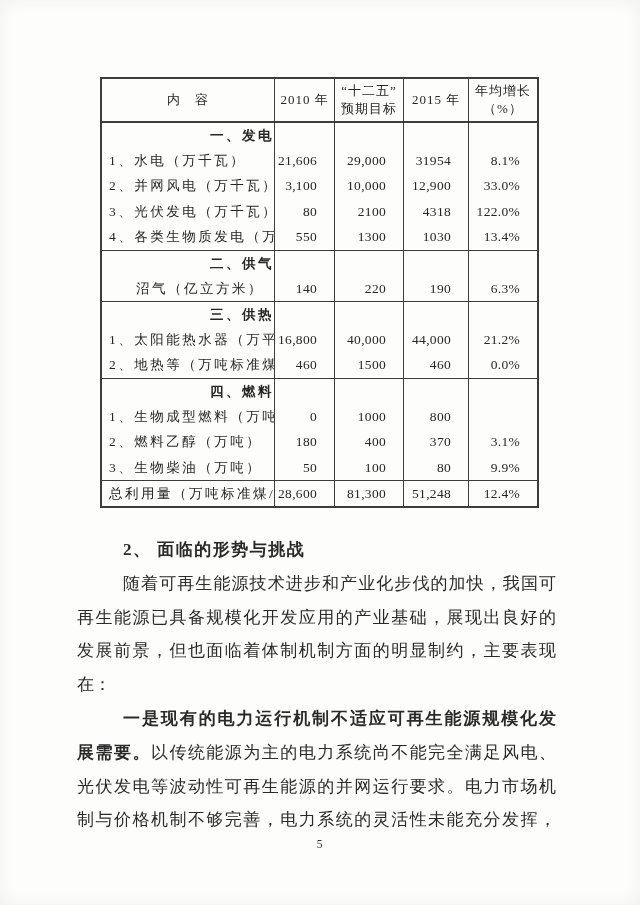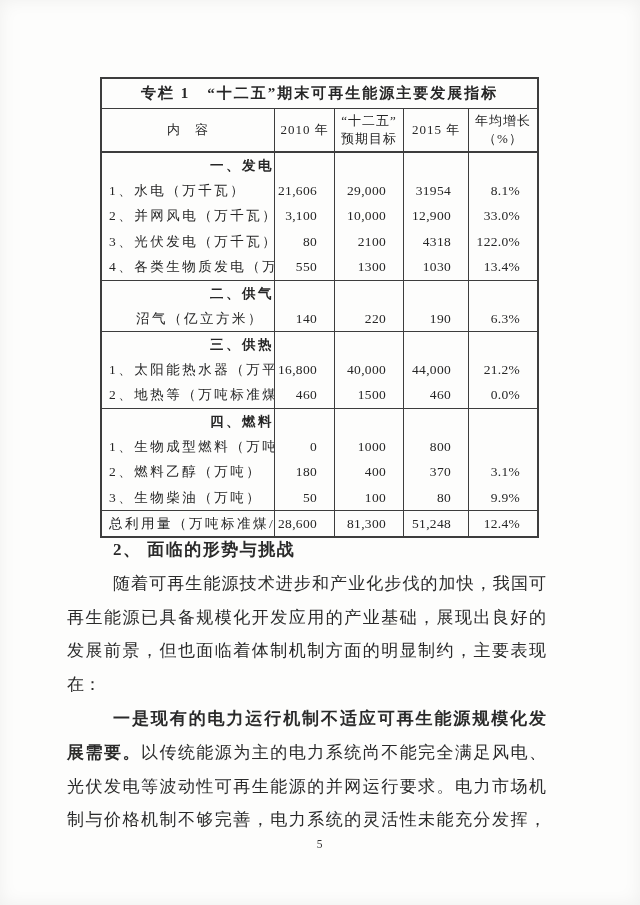--- a/index.html
+++ b/index.html
@@ -98,7 +98,6 @@
 <div class="page">
 
   <div class="boxtable">
-    <div class="t-title">专栏 1　“十二五”期末可再生能源主要发展指标</div>
     <div class="t-headrow">
       <div class="hcell c0 vb">内　容</div>
       <div class="hcell c1 vb">2010 年</div>

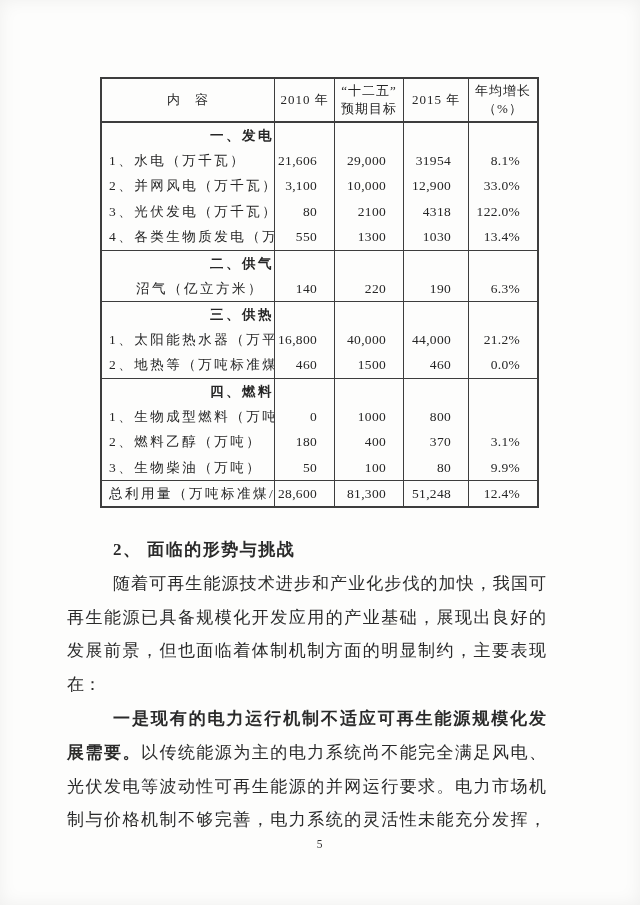--- a/index.html
+++ b/index.html
@@ -67,7 +67,7 @@
 
   
   .textblock{
-    position:absolute;left:67px;top:533px;width:479px;
+    position:absolute;left:77px;top:533px;width:479px;
     font-size:17px;
   }
   .line{

